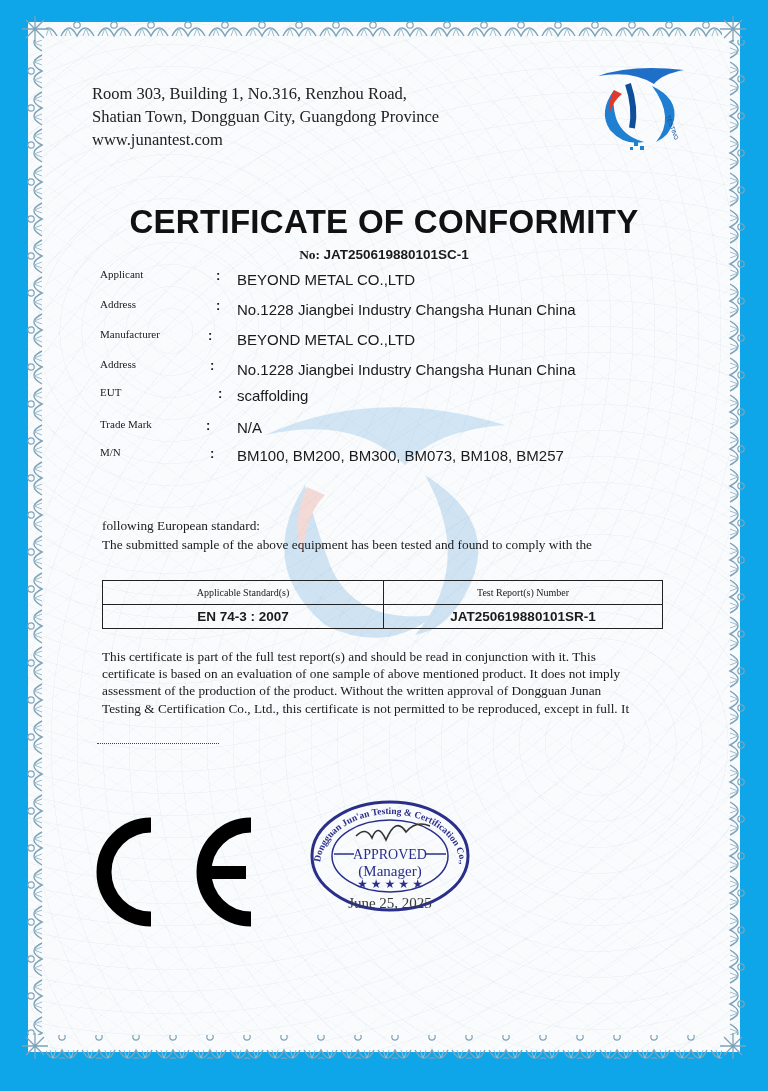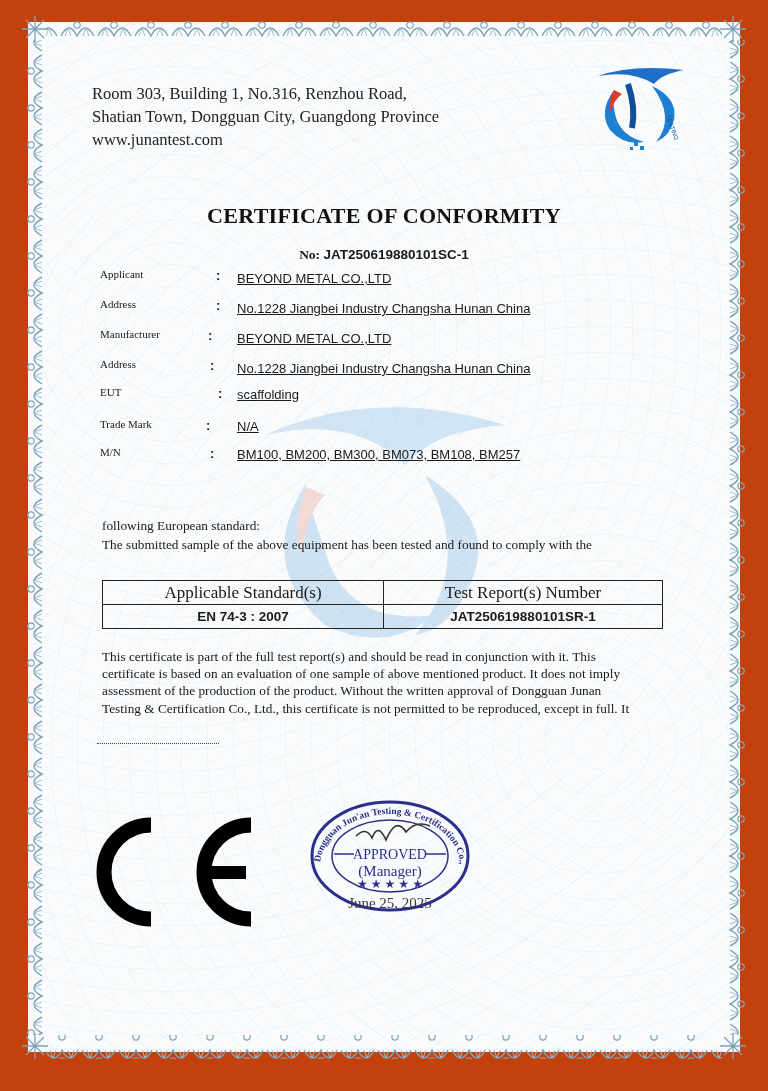--- a/index.html
+++ b/index.html
@@ -6,7 +6,7 @@
     html, body { width: 768px; height: 1091px; background: #ffffff; overflow: hidden; }
     body { position: relative; font-family: "Liberation Serif", serif; color: #1a1a1a; }
 
-    .page { position: absolute; left: 0; top: 0; width: 768px; height: 1091px; background: #c2410c; }
+    .page { position: absolute; left: 0; top: 0; width: 768px; height: 1091px; background: #0ea5e9; }
 
     
     .bg-pattern {

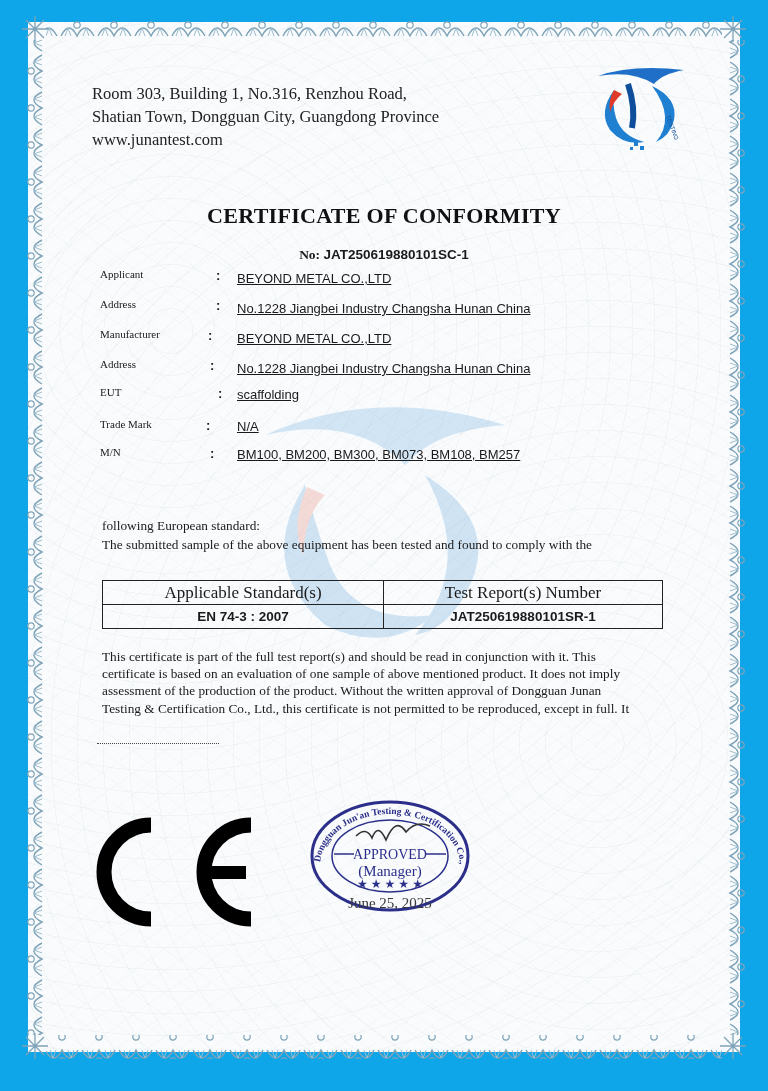--- a/index.html
+++ b/index.html
@@ -33,7 +33,7 @@
 
     
     .title { position: absolute; left: 0; width: 768px; top: 203px; text-align: center;
-      font-family: Liberation Serif, serif; font-weight: bold; font-size: 22px; letter-spacing: 0.3px; color: #111; }
+      font-family: Liberation Sans, sans-serif; font-weight: bold; font-size: 33px; letter-spacing: 0.3px; color: #111; }
     .cert-no { position: absolute; left: 0; width: 768px; top: 247px; text-align: center; font-size: 13.5px; font-weight: bold; }
     .cert-no .lbl { font-family: "Liberation Serif", serif; margin-top: 16px; }
     .cert-no .val { font-family: "Liberation Sans", sans-serif; }

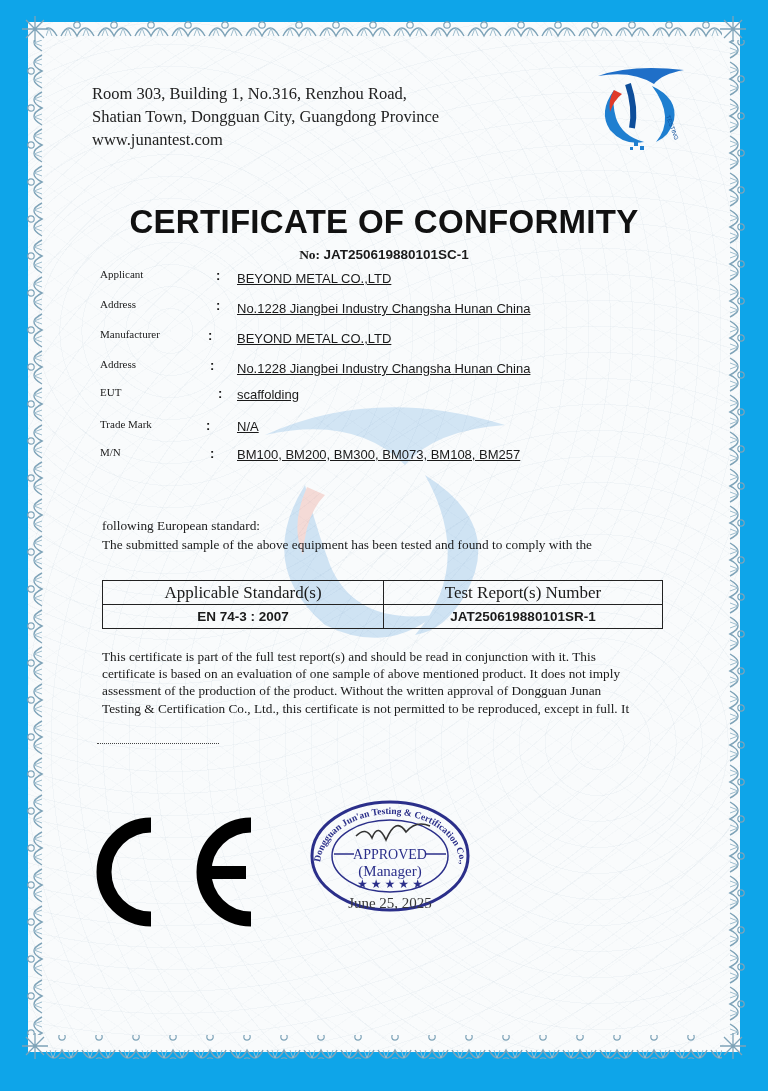--- a/index.html
+++ b/index.html
@@ -43,7 +43,7 @@
     .field-row { position: absolute; left: 0; height: 22px; width: 600px; }
     .field-label { position: absolute; left: 0; font-family: "Liberation Serif", serif; font-weight: normal; font-size: 11px; color: #1a1a1a; }
     .field-colon { position: absolute; font-family: "Liberation Sans", sans-serif; font-weight: bold; font-size: 13px; }
-    .field-value { position: absolute; left: 137px; font-family: "Liberation Sans", sans-serif; font-size: 13px; color: #1a1a1a; text-decoration: underline; }
+    .field-value { position: absolute; left: 137px; font-family: "Liberation Sans", sans-serif; font-size: 15px; color: #1a1a1a; }
 
     
     .para { position: absolute; left: 102px; width: 570px; font-family: "Liberation Serif", serif; font-size: 13.3px; line-height: 19px; color: #1a1a1a; }

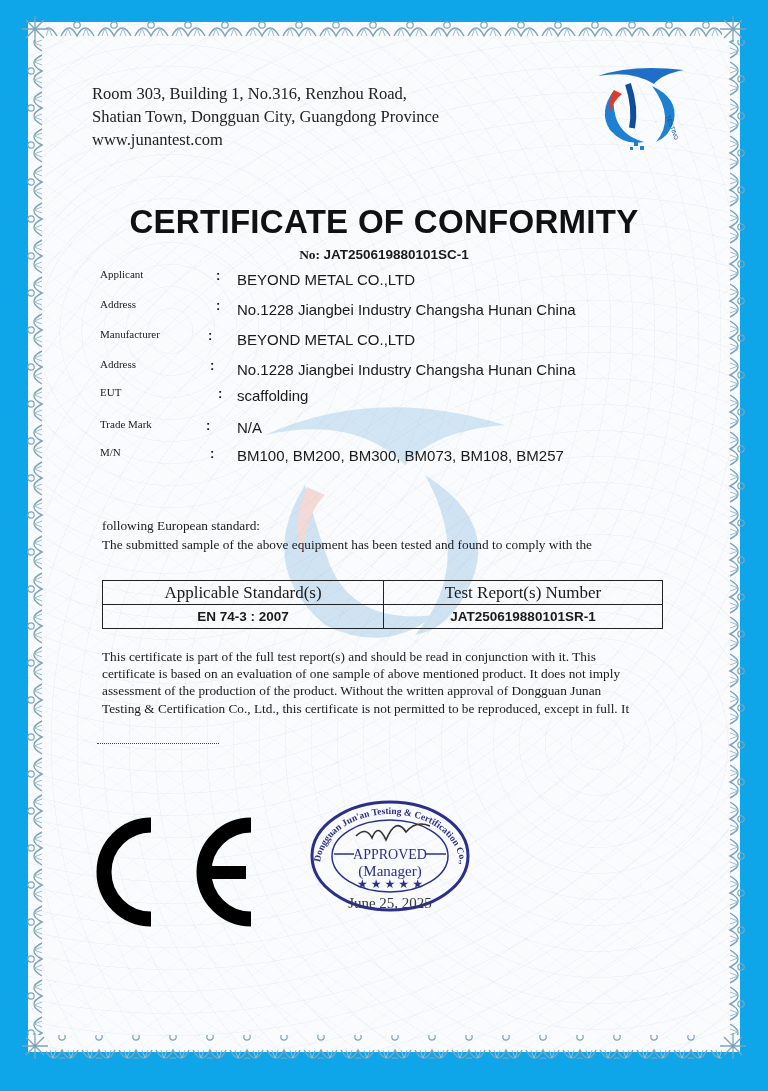--- a/index.html
+++ b/index.html
@@ -51,7 +51,7 @@
     
     .std-table { position: absolute; left: 102px; top: 580px; width: 561px; border-collapse: collapse; }
     .std-table td, .std-table th { border: 1px solid #222; height: 24px; text-align: center; }
-    .std-table th { font-family: "Liberation Serif", serif; font-weight: normal; font-size: 17px; }
+    .std-table th { font-family: "Liberation Serif", serif; font-weight: normal; font-size: 10px; }
     .std-table td { font-family: "Liberation Sans", sans-serif; font-weight: bold; font-size: 13.5px; }
     .std-table .c1 { width: 281px; }
 

